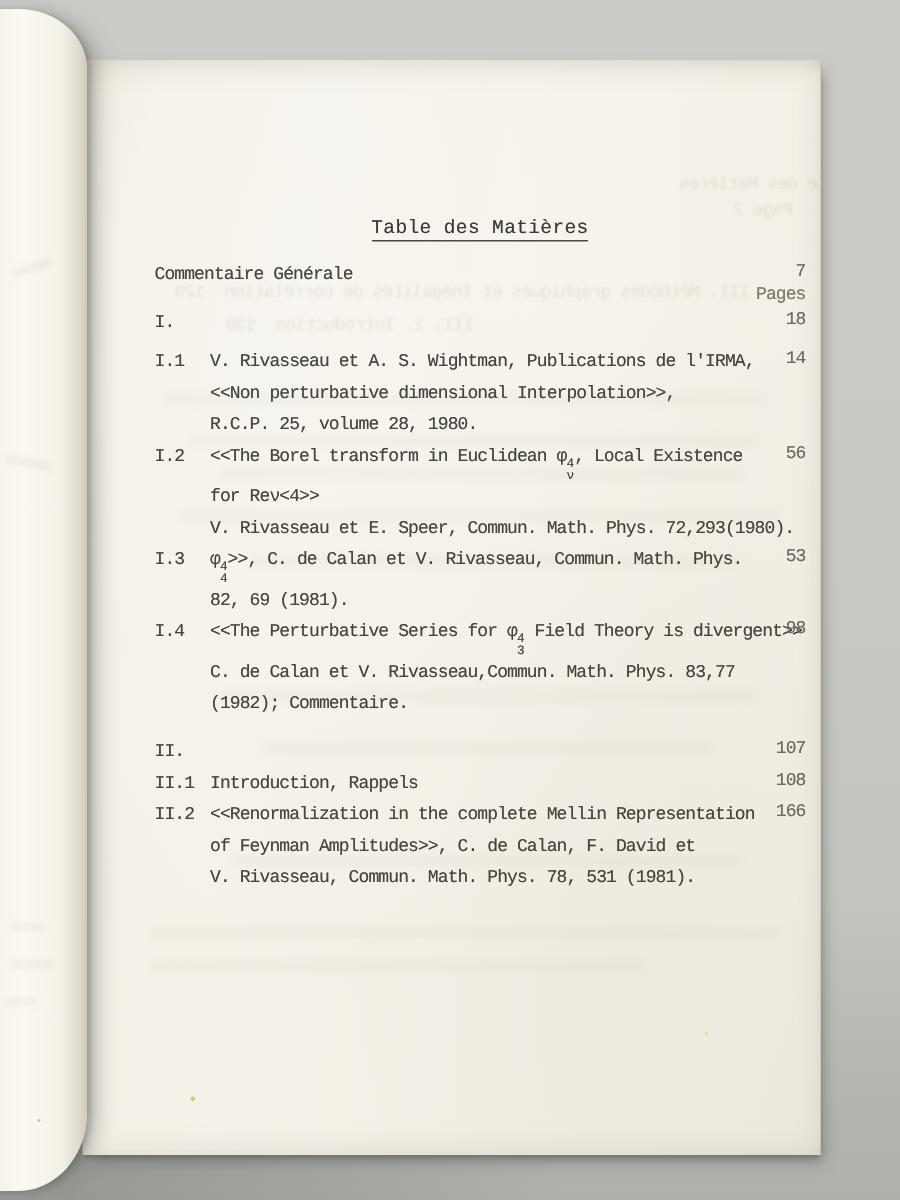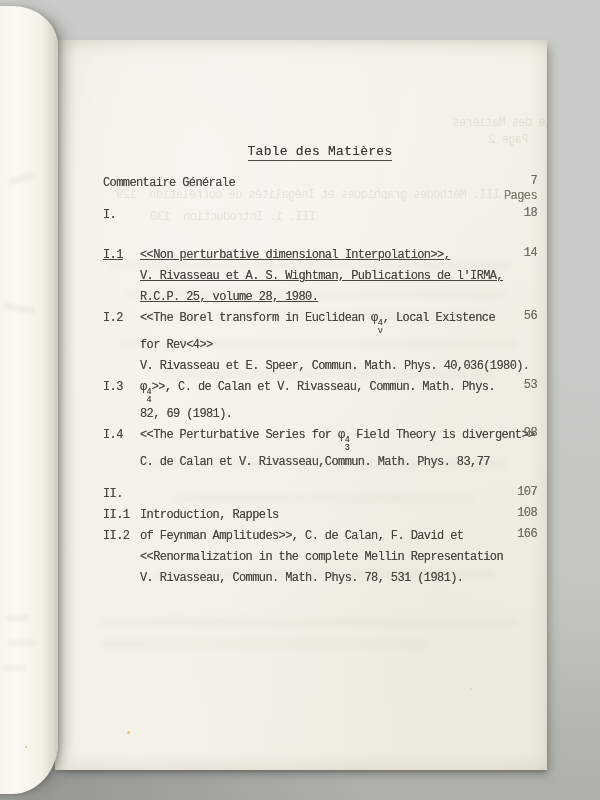--- a/index.html
+++ b/index.html
@@ -73,7 +73,7 @@
     transform:translateY(-2px);color:#6f6d64;
   }
   .gap-section{margin-top:11px;}
-  .gap-sub{margin-top:19px;text-decoration:underline;}
+  .gap-sub{margin-top:5px;}
   
   .ss-sup{display:inline-block;font-size:8.5px;letter-spacing:0;vertical-align:4px;}
   .ss-both{

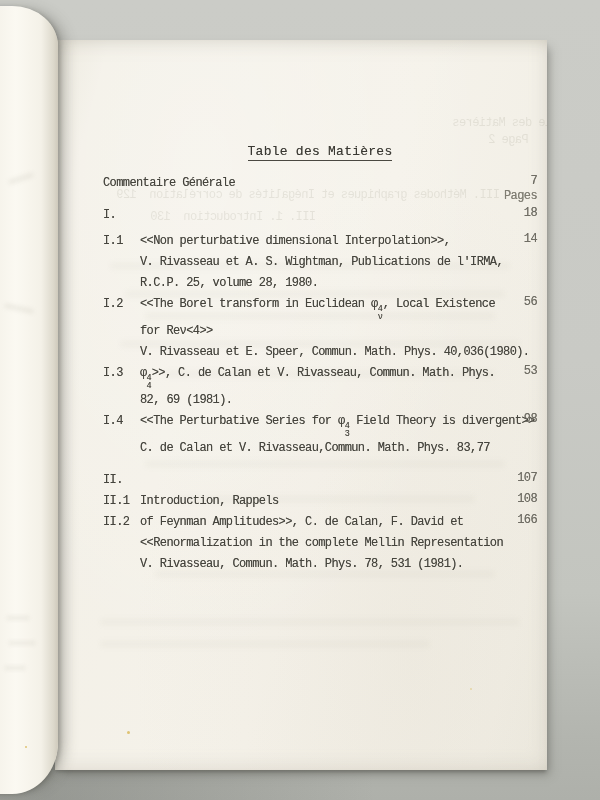--- a/index.html
+++ b/index.html
@@ -131,8 +131,8 @@
           <div class="entry gap-sub">
             <span class="label">I.1</span>
             <div class="body">
+              <div class="line">V. Rivasseau et A. S. Wightman, Publications de l'IRMA,</div>
               <div class="line">&lt;&lt;Non perturbative dimensional Interpolation&gt;&gt;,</div>
-              <div class="line">V. Rivasseau et A. S. Wightman, Publications de l'IRMA,</div>
               <div class="line">R.C.P. 25, volume 28, 1980.</div>
             </div>
             <span class="pagenum">14</span>

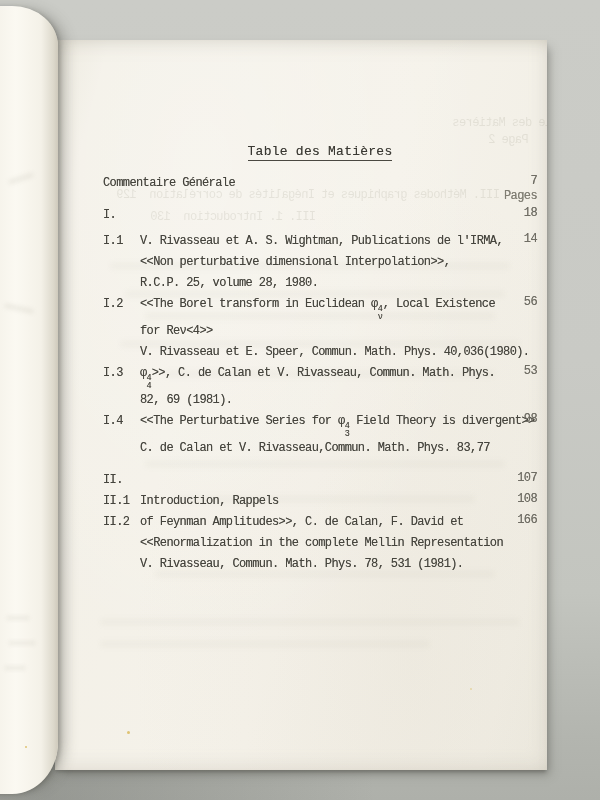--- a/index.html
+++ b/index.html
@@ -142,7 +142,7 @@
             <div class="body">
               <div class="line">&lt;&lt;The Borel transform in Euclidean φ<span class="ss-both"><span>4</span><span>ν</span></span>, Local Existence</div>
               <div class="line">for Reν&lt;4&gt;&gt;</div>
-              <div class="line">V. Rivasseau et E. Speer, Commun. Math. Phys. 40,036(1980).</div>
+              <div class="line">V. Rivasseau et E. Speer, Commun. Math. Phys. 72,293(1980).</div>
             </div>
             <span class="pagenum">56</span>
           </div>

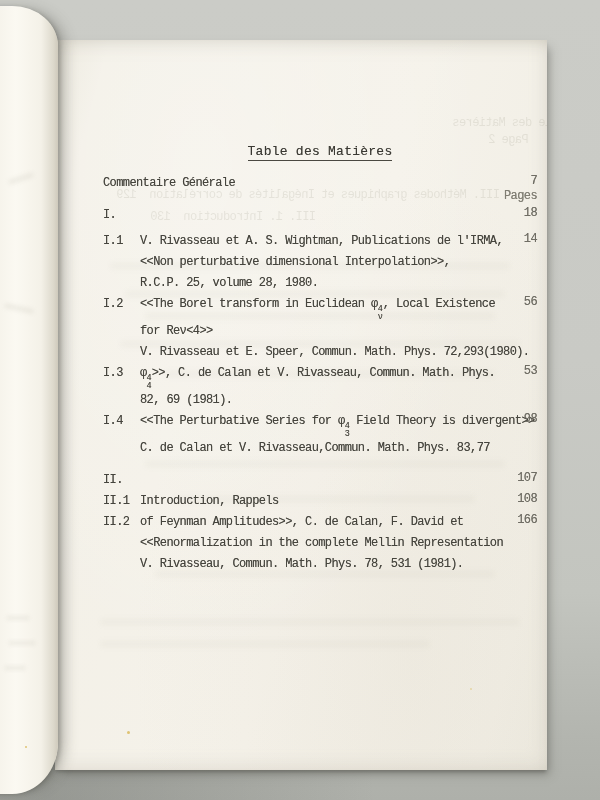--- a/index.html
+++ b/index.html
@@ -159,6 +159,7 @@
             <div class="body">
               <div class="line">&lt;&lt;The Perturbative Series for φ<span class="ss-both"><span>4</span><span>3</span></span> Field Theory is divergent&gt;&gt;</div>
               <div class="line">C. de Calan et V. Rivasseau,Commun. Math. Phys. 83,77</div>
+              <div class="line">(1982); Commentaire.</div>
             </div>
             <span class="pagenum">98</span>
           </div>

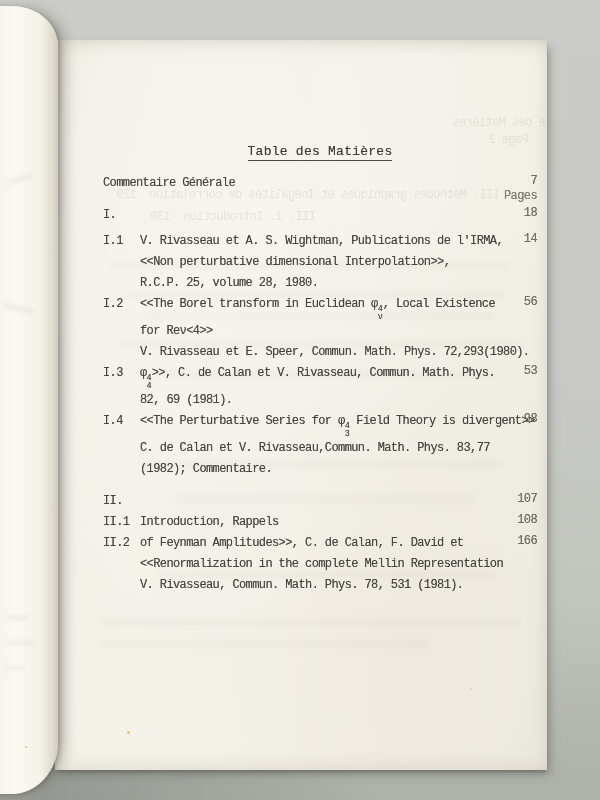--- a/index.html
+++ b/index.html
@@ -177,8 +177,8 @@
           <div class="entry">
             <span class="label">II.2</span>
             <div class="body">
+              <div class="line">&lt;&lt;Renormalization in the complete Mellin Representation</div>
               <div class="line">of Feynman Amplitudes&gt;&gt;, C. de Calan, F. David et</div>
-              <div class="line">&lt;&lt;Renormalization in the complete Mellin Representation</div>
               <div class="line">V. Rivasseau, Commun. Math. Phys. 78, 531 (1981).</div>
             </div>
             <span class="pagenum">166</span>

